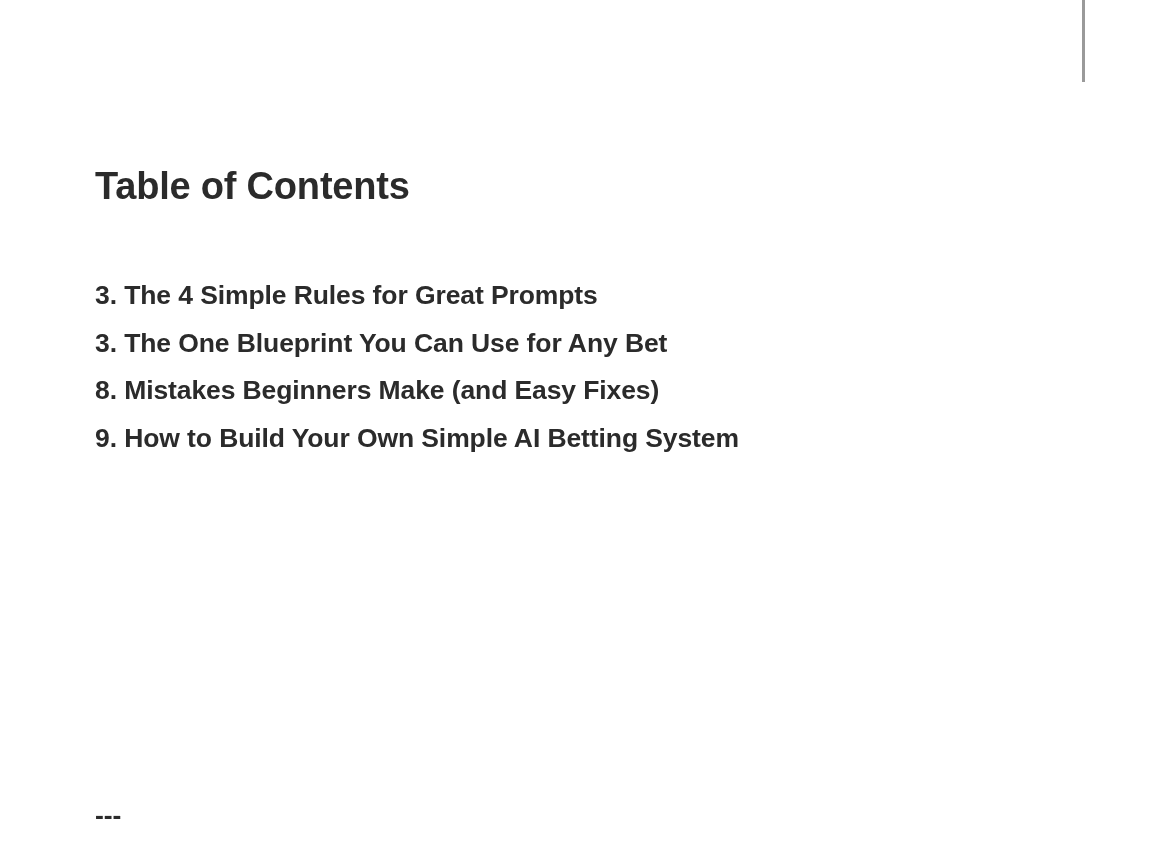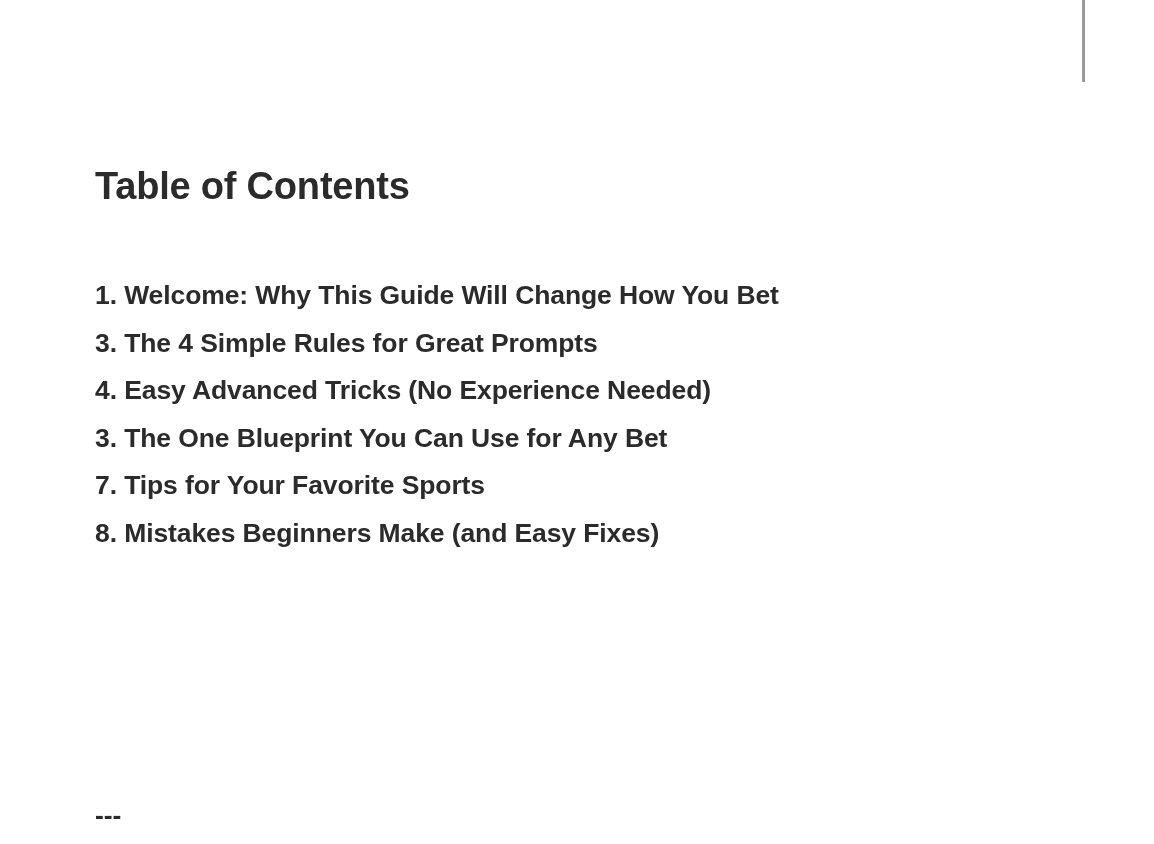--- a/index.html
+++ b/index.html
@@ -95,7 +95,6 @@
     <h1 class="doc-title">Table of Contents</h1>
 
     <ul class="toc-list">
-      <li class="toc-item">1. Welcome: Why This Guide Will Change How You Bet</li>
       <li class="toc-item">3. The 4 Simple Rules for Great Prompts</li>
       <li class="toc-item">4. Easy Advanced Tricks (No Experience Needed)</li>
       <li class="toc-item">3. The One Blueprint You Can Use for Any Bet</li>

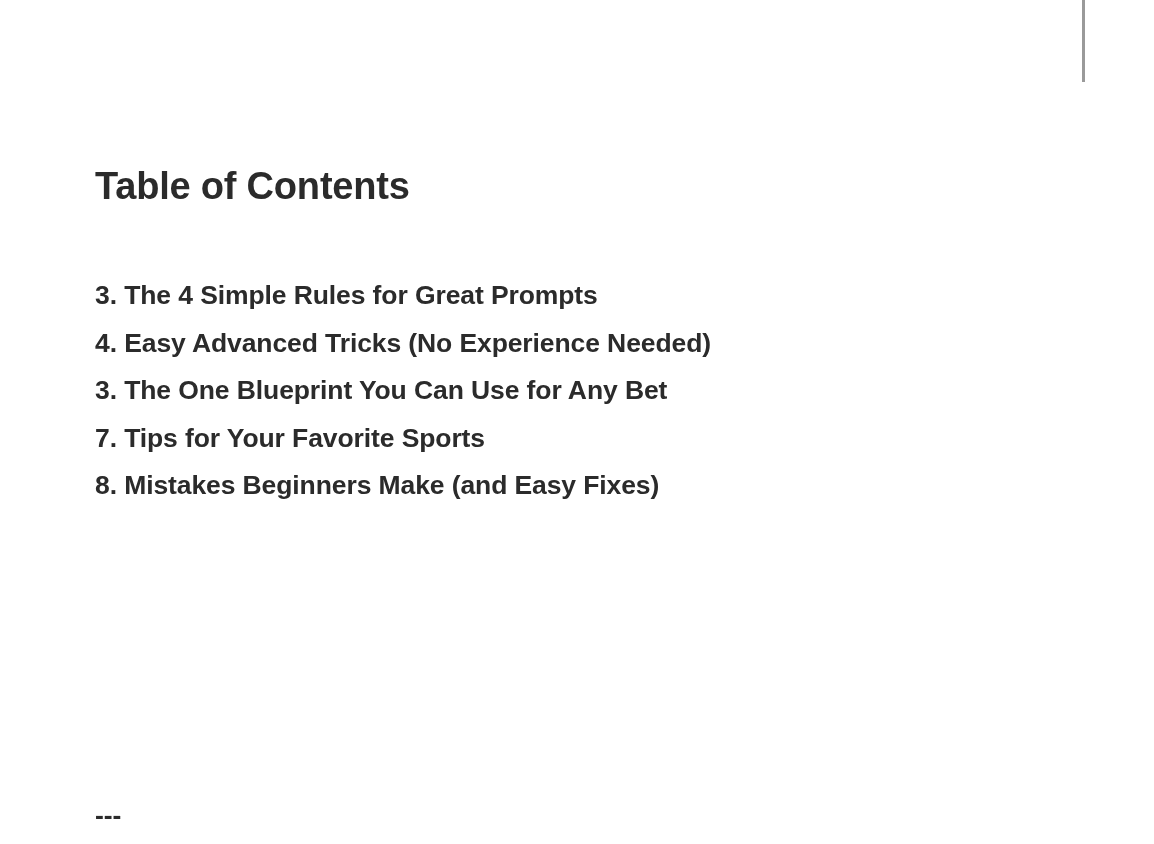--- a/index.html
+++ b/index.html
@@ -96,7 +96,6 @@
 
     <ul class="toc-list">
       <li class="toc-item">3. The 4 Simple Rules for Great Prompts</li>
-      <li class="toc-item">4. Easy Advanced Tricks (No Experience Needed)</li>
       <li class="toc-item">3. The One Blueprint You Can Use for Any Bet</li>
       <li class="toc-item">7. Tips for Your Favorite Sports</li>
       <li class="toc-item">8. Mistakes Beginners Make (and Easy Fixes)</li>

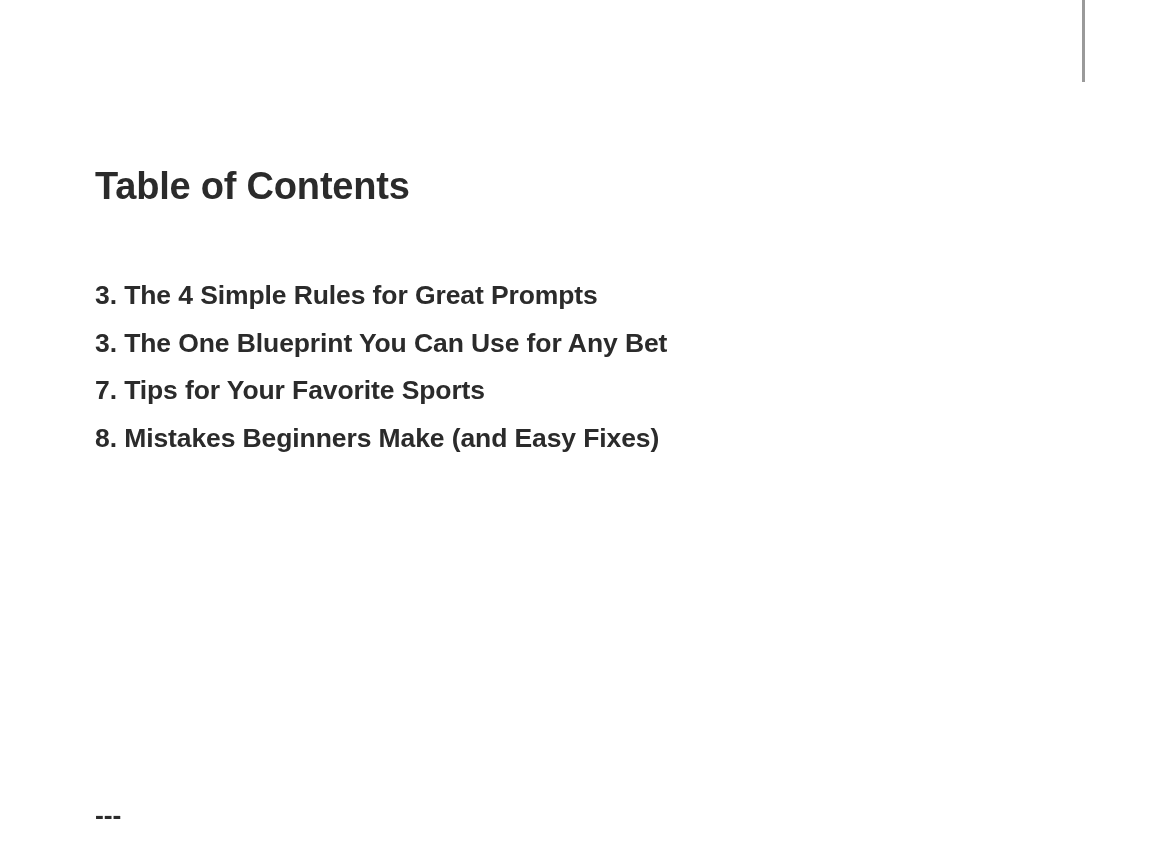--- a/index.html
+++ b/index.html
@@ -97,7 +97,6 @@
     <ul class="toc-list">
       <li class="toc-item">3. The 4 Simple Rules for Great Prompts</li>
       <li class="toc-item">3. The One Blueprint You Can Use for Any Bet</li>
-      <li class="toc-item">7. Tips for Your Favorite Sports</li>
       <li class="toc-item">8. Mistakes Beginners Make (and Easy Fixes)</li>
     </ul>
 

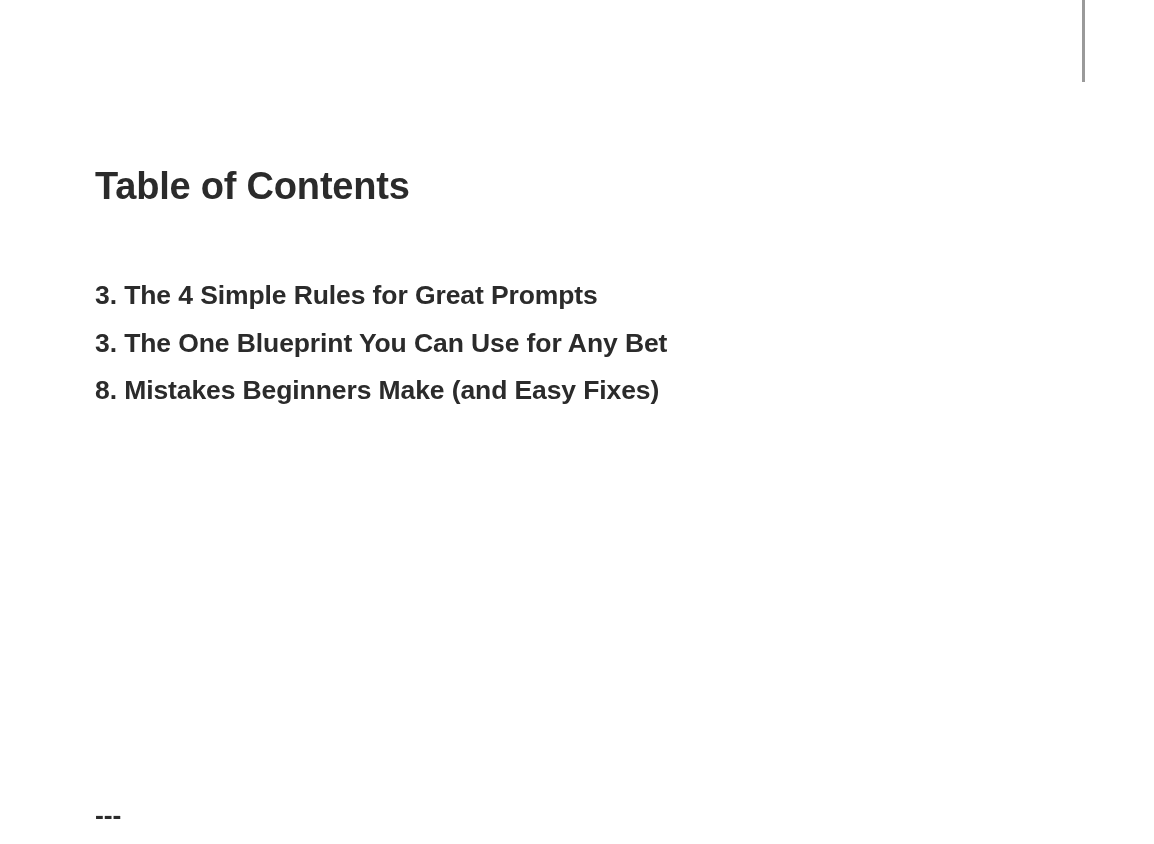--- a/index.html
+++ b/index.html
@@ -98,6 +98,7 @@
       <li class="toc-item">3. The 4 Simple Rules for Great Prompts</li>
       <li class="toc-item">3. The One Blueprint You Can Use for Any Bet</li>
       <li class="toc-item">8. Mistakes Beginners Make (and Easy Fixes)</li>
+      <li class="toc-item">9. How to Build Your Own Simple AI Betting System</li>
     </ul>
 
     <div class="divider-text">---</div>

